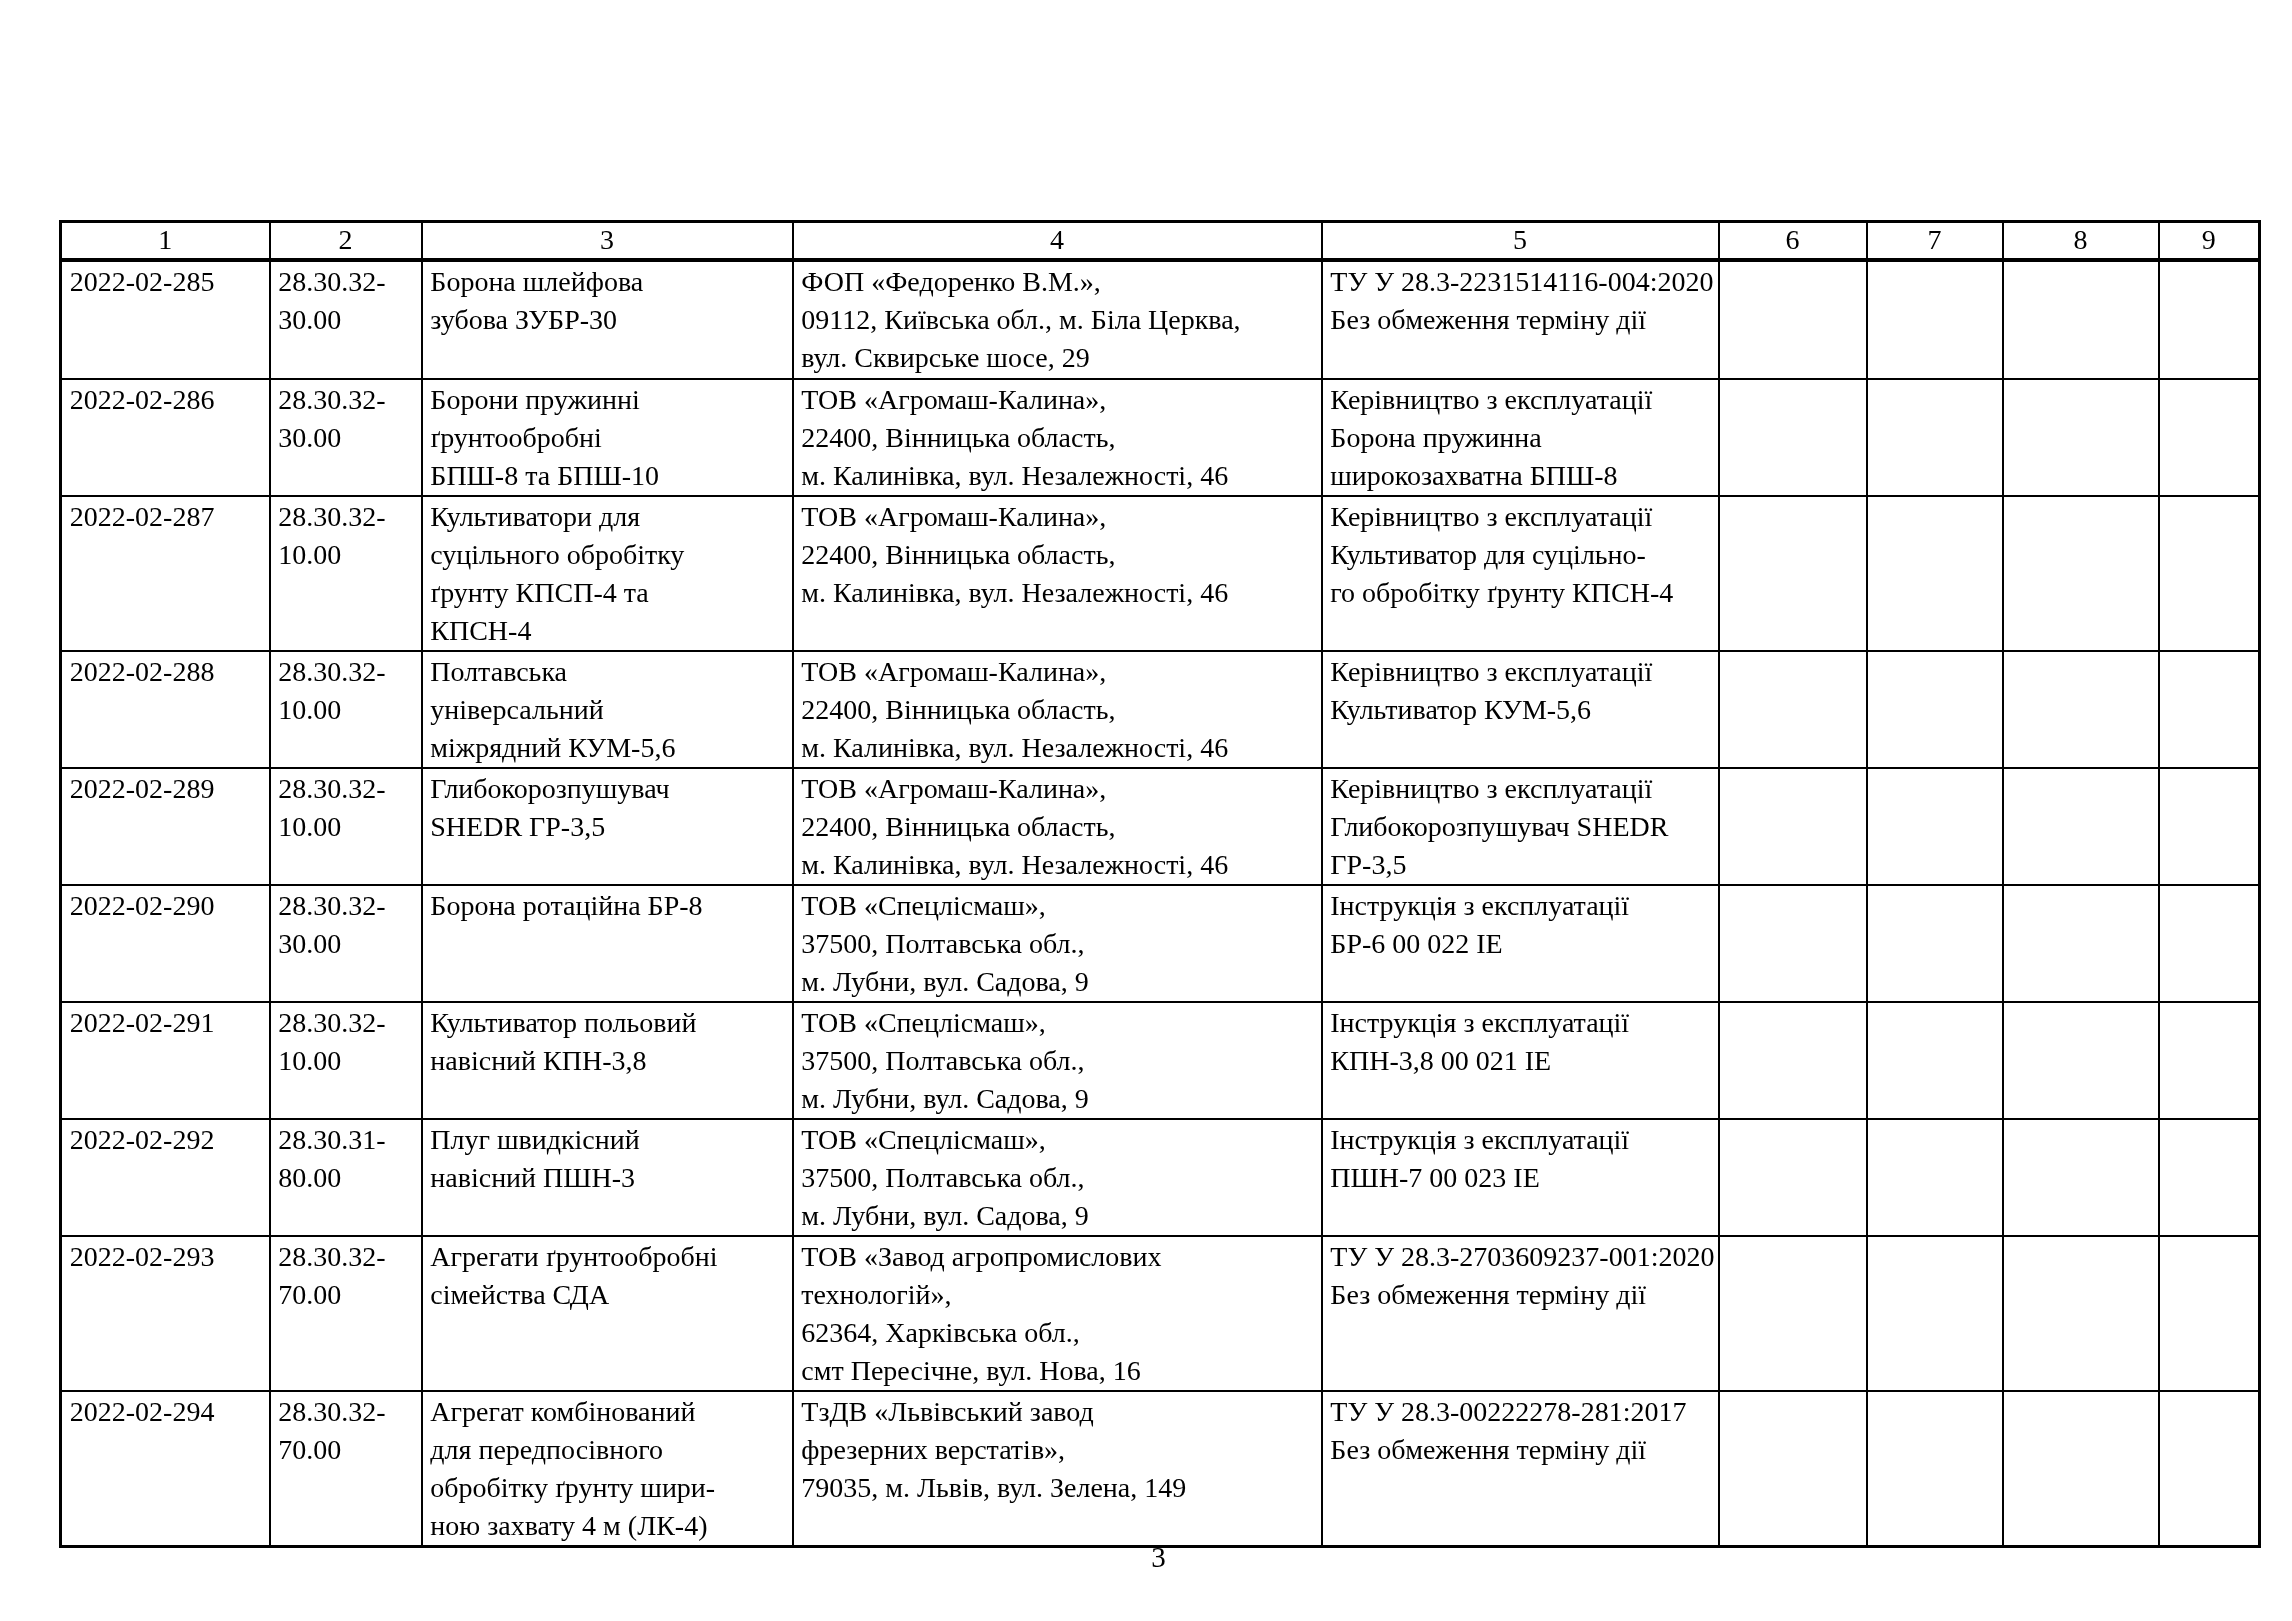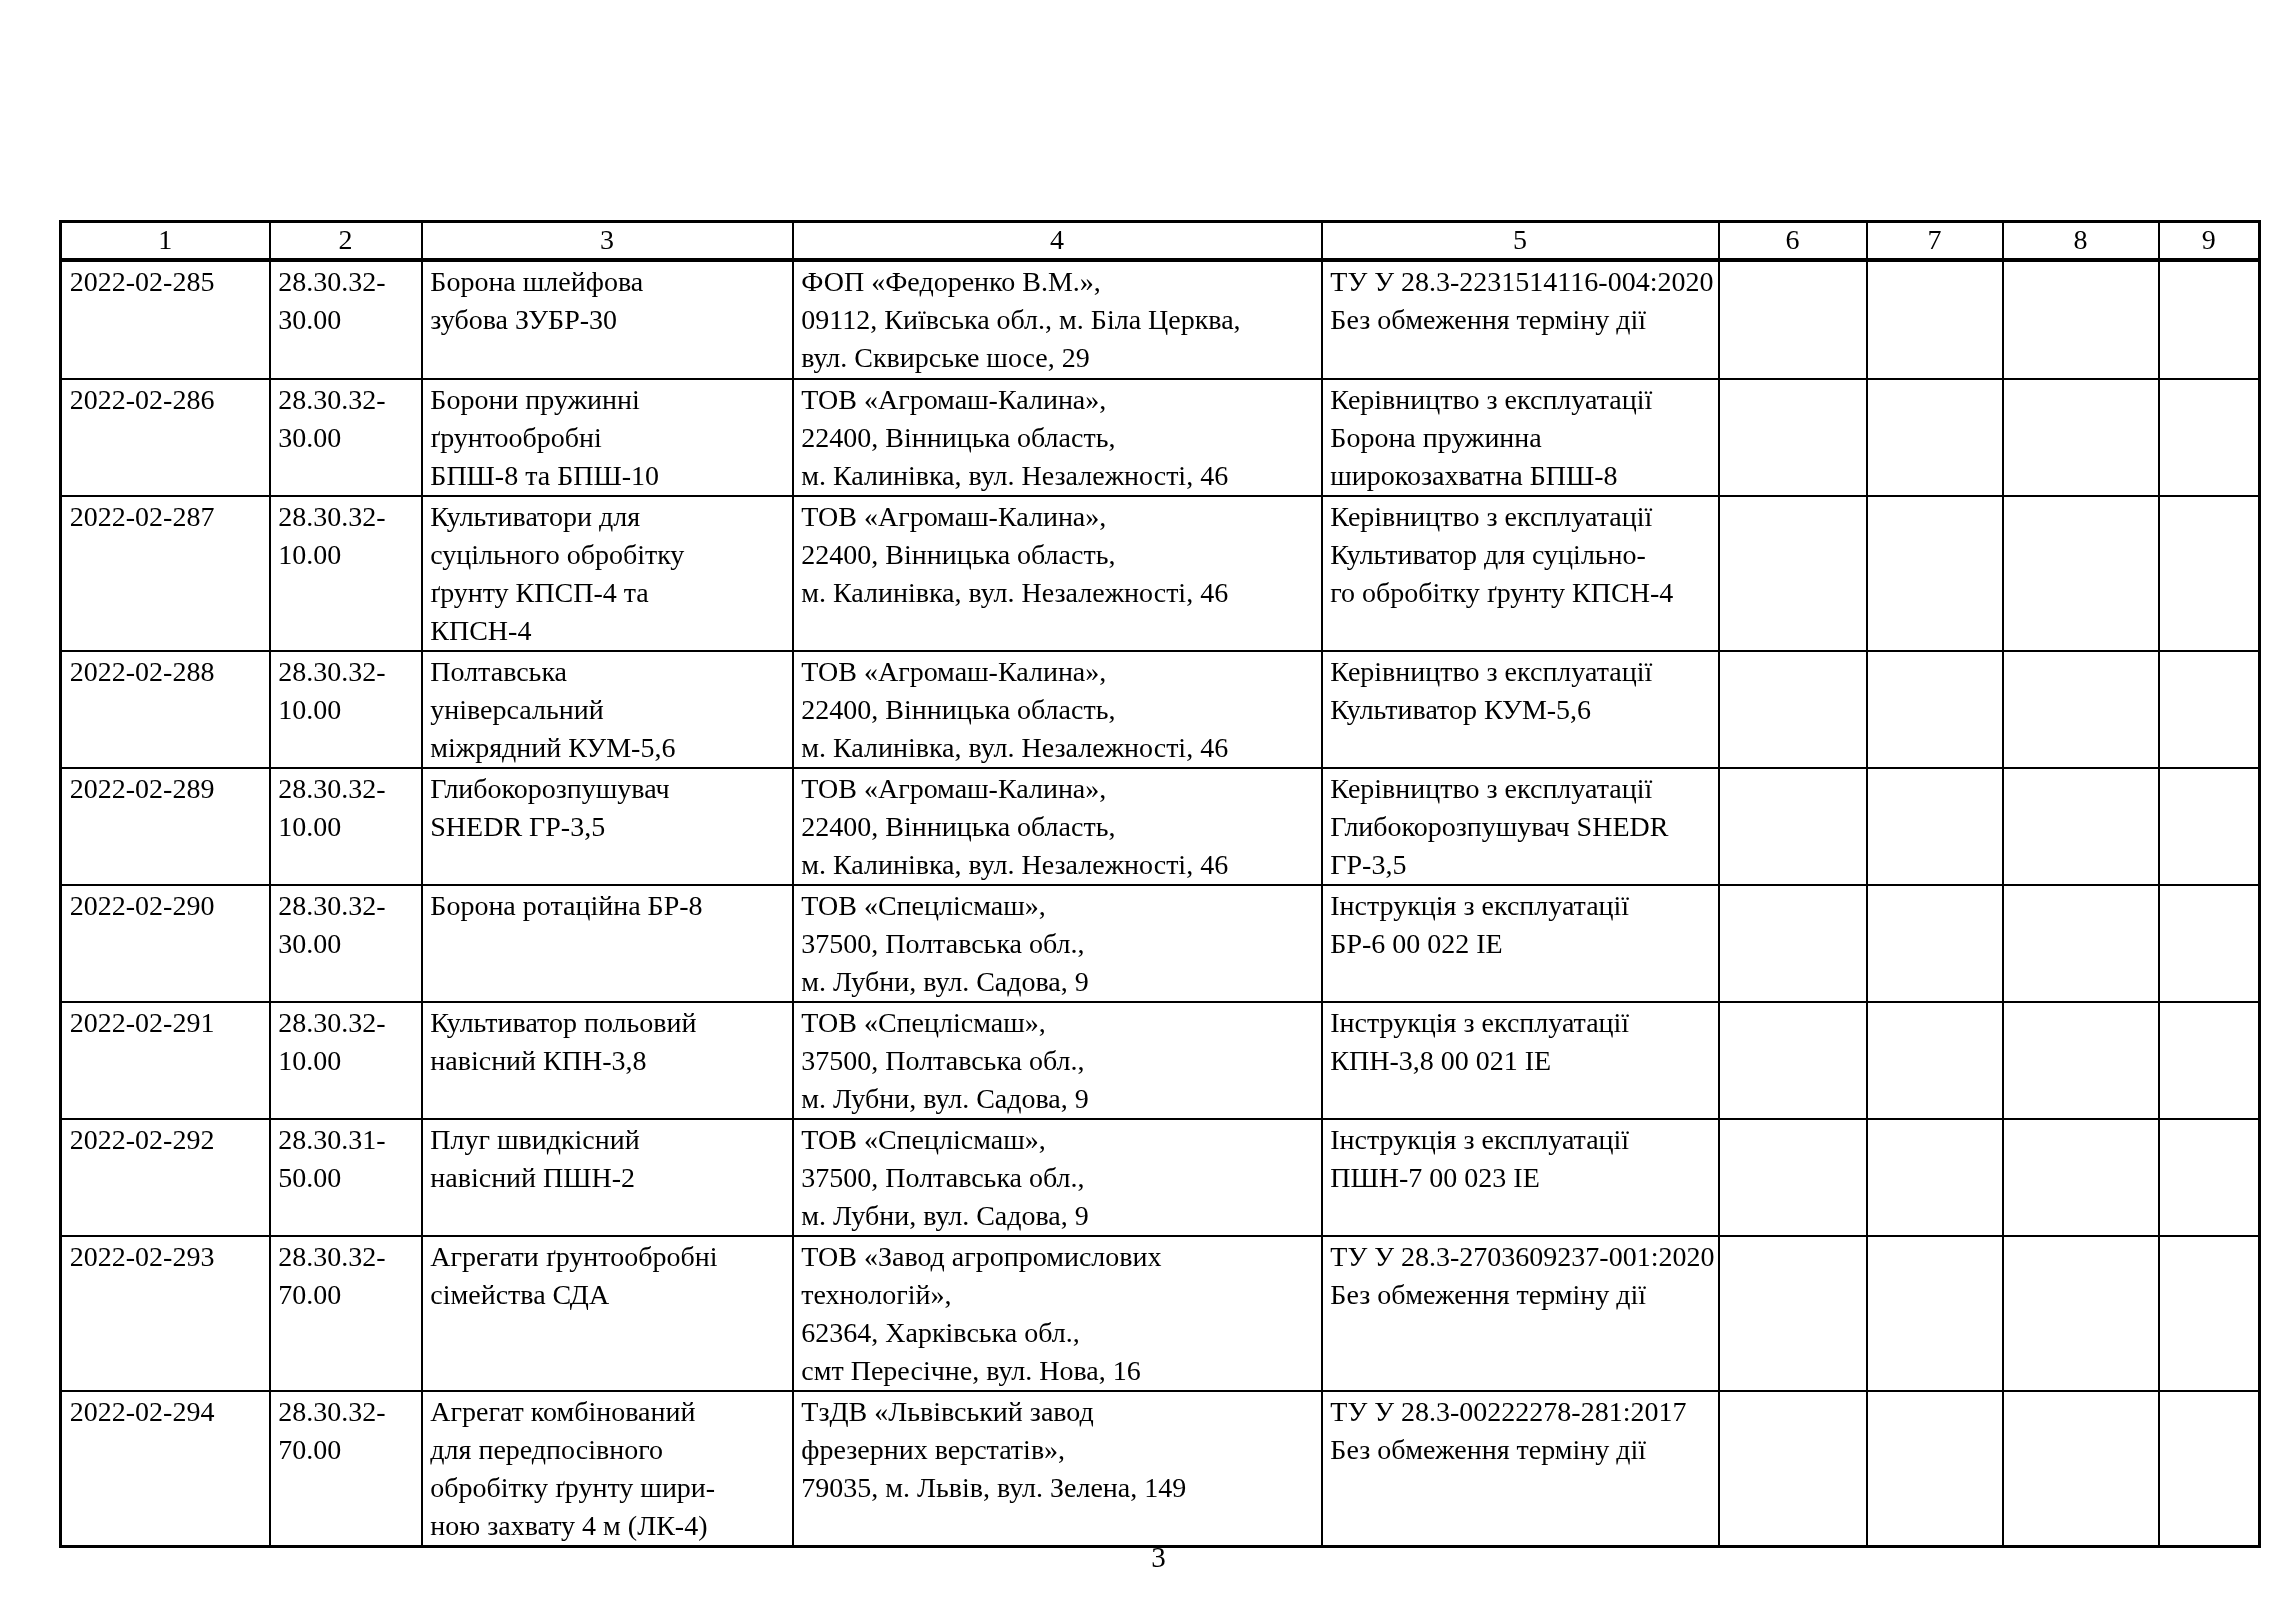--- a/index.html
+++ b/index.html
@@ -281,7 +281,7 @@
           </td>
         <td>
             <div class="ln">28.30.31-</div>
-            <div class="ln">50.00</div>
+            <div class="ln">80.00</div>
           </td>
         <td>
             <div class="ln">Плуг швидкісний</div>

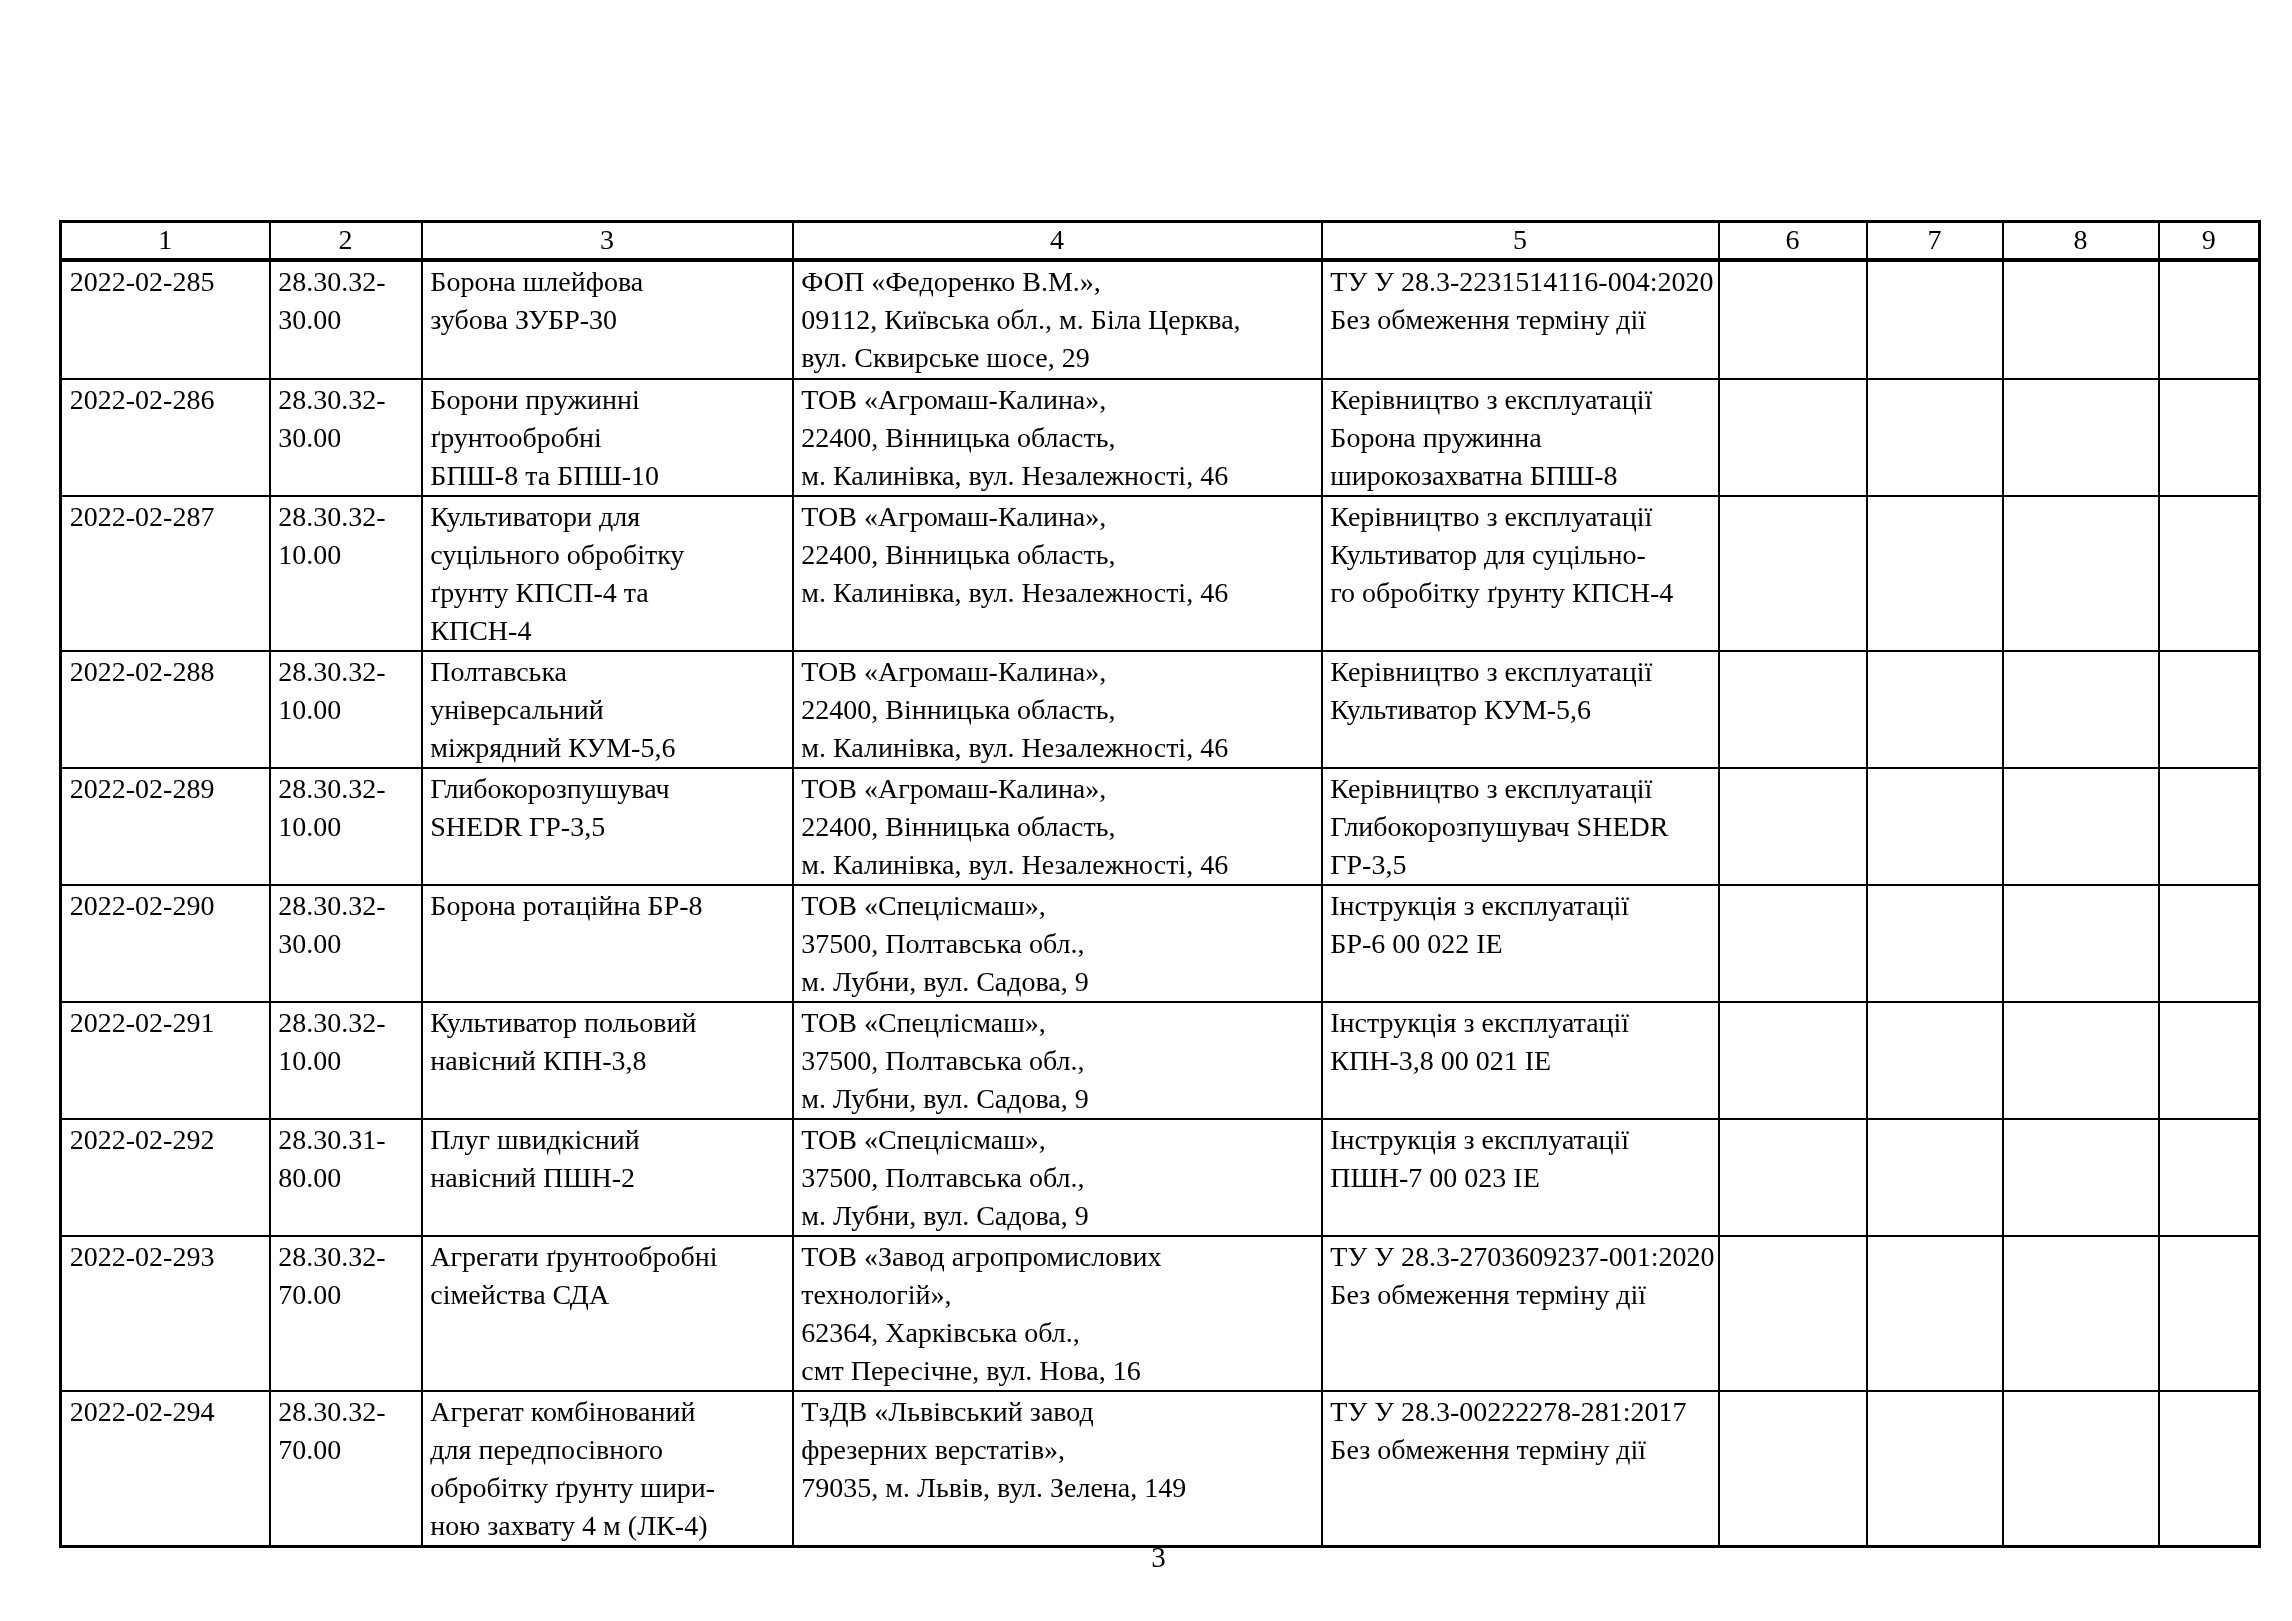--- a/index.html
+++ b/index.html
@@ -285,7 +285,7 @@
           </td>
         <td>
             <div class="ln">Плуг швидкісний</div>
-            <div class="ln">навісний ПШН-2</div>
+            <div class="ln">навісний ПШН-3</div>
           </td>
         <td>
             <div class="ln">ТОВ «Спецлісмаш»,</div>

